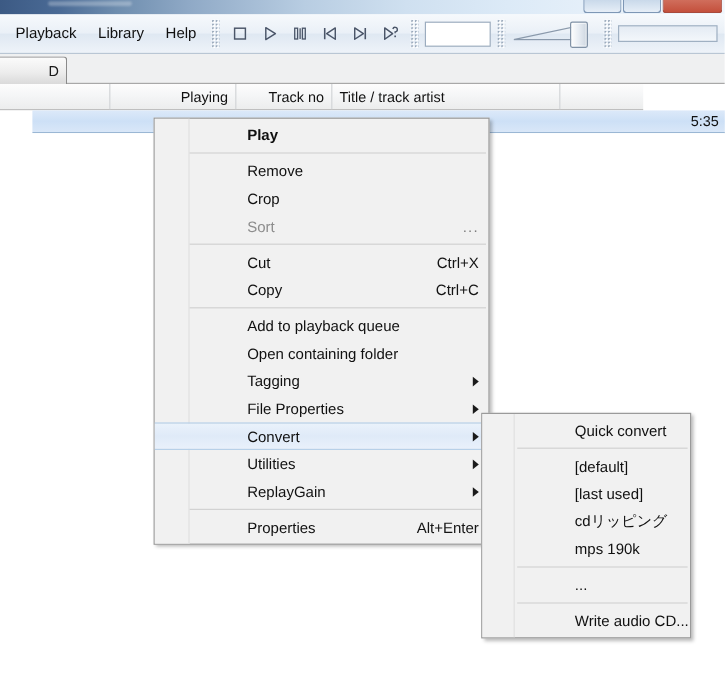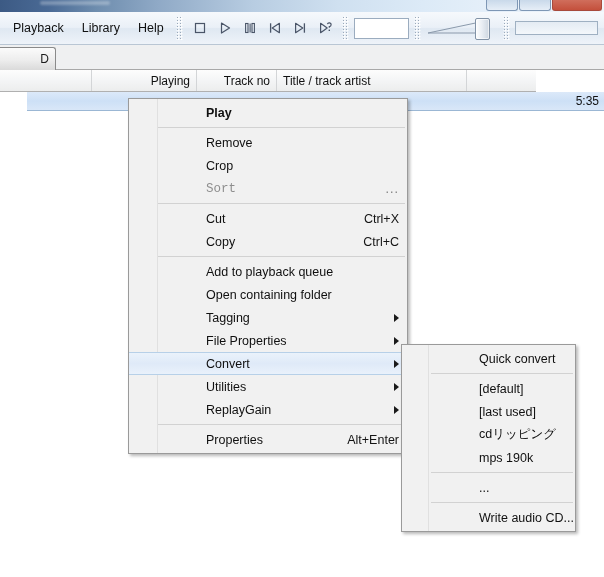--- a/index.html
+++ b/index.html
@@ -295,7 +295,7 @@
   }
   .mi.bold .lbl { font-weight: bold; }
   .mi.disabled { color: #8d8d8d; }
-  .mi.disabled .lbl { color: #8d8d8d; font-family: Liberation Mono, monospace; }
+  .mi.disabled .lbl { color: #8d8d8d; }
   .mi.selected {
     background: linear-gradient(to bottom, #eaf2fb 0%, #dfeaf8 50%, #e9f1fb 100%);
     border-top: 1px solid #b7d0e8;

